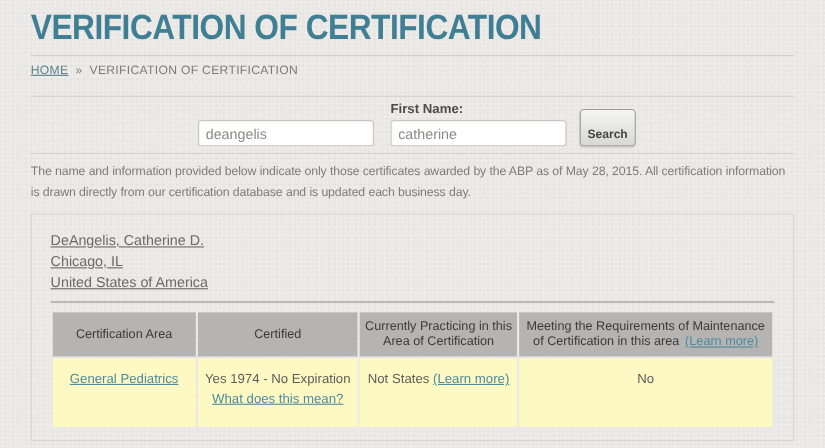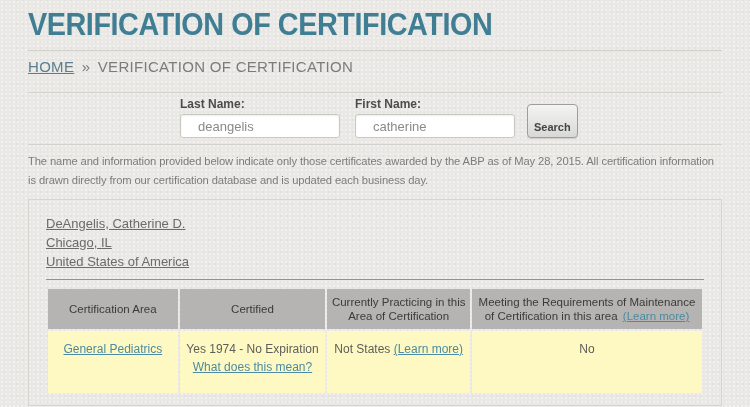--- a/index.html
+++ b/index.html
@@ -28,7 +28,7 @@
   }
   .rule { height: 1px; background: #d0cfca; margin-top: 7px; }
 
-  .breadcrumb { margin-top: 7px; font-size: 15px; color: #7b7b78; letter-spacing: 0.3px; }
+  .breadcrumb { margin-top: 7px; font-size: 11px; color: #7b7b78; letter-spacing: 0.3px; }
   .breadcrumb a { color: #5b7e8c; text-decoration: underline; cursor: pointer; }
   .bc-sep { margin: 0 3px; }
 

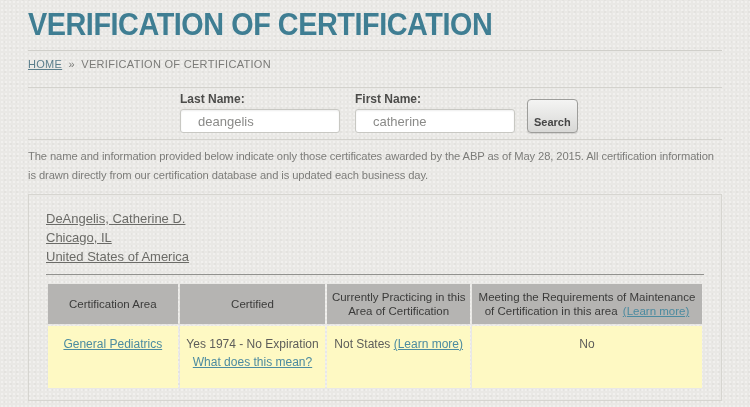--- a/index.html
+++ b/index.html
@@ -121,7 +121,6 @@
 
   <div class="form-band">
     <div class="field-group fg-last">
-      <label>Last Name:</label>
       <input type="text" class="text-input" value="deangelis" style="">
     </div>
     <div class="field-group fg-first">

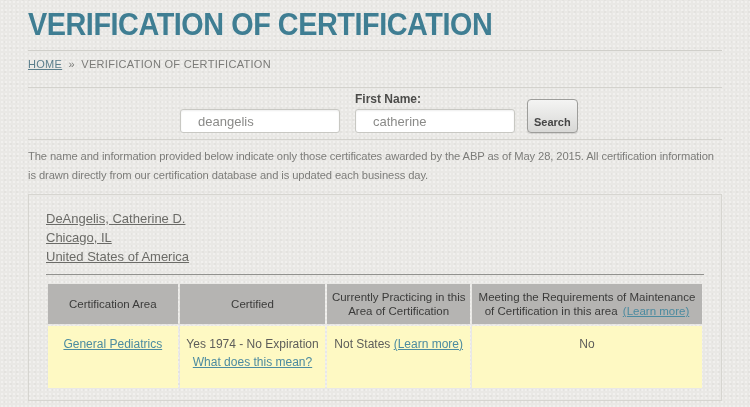--- a/index.html
+++ b/index.html
@@ -49,7 +49,7 @@
   .text-input {
     width: 160px; height: 24px;
     border: 1px solid #c8c8c3; border-radius: 3px;
-    background: #fff; padding: 0 17px;
+    background: #fff; padding: 0 6px;
     font-size: 13px; color: #8a8a88; font-family: inherit;
     box-shadow: inset 0 1px 2px rgba(0,0,0,0.07);
   }

